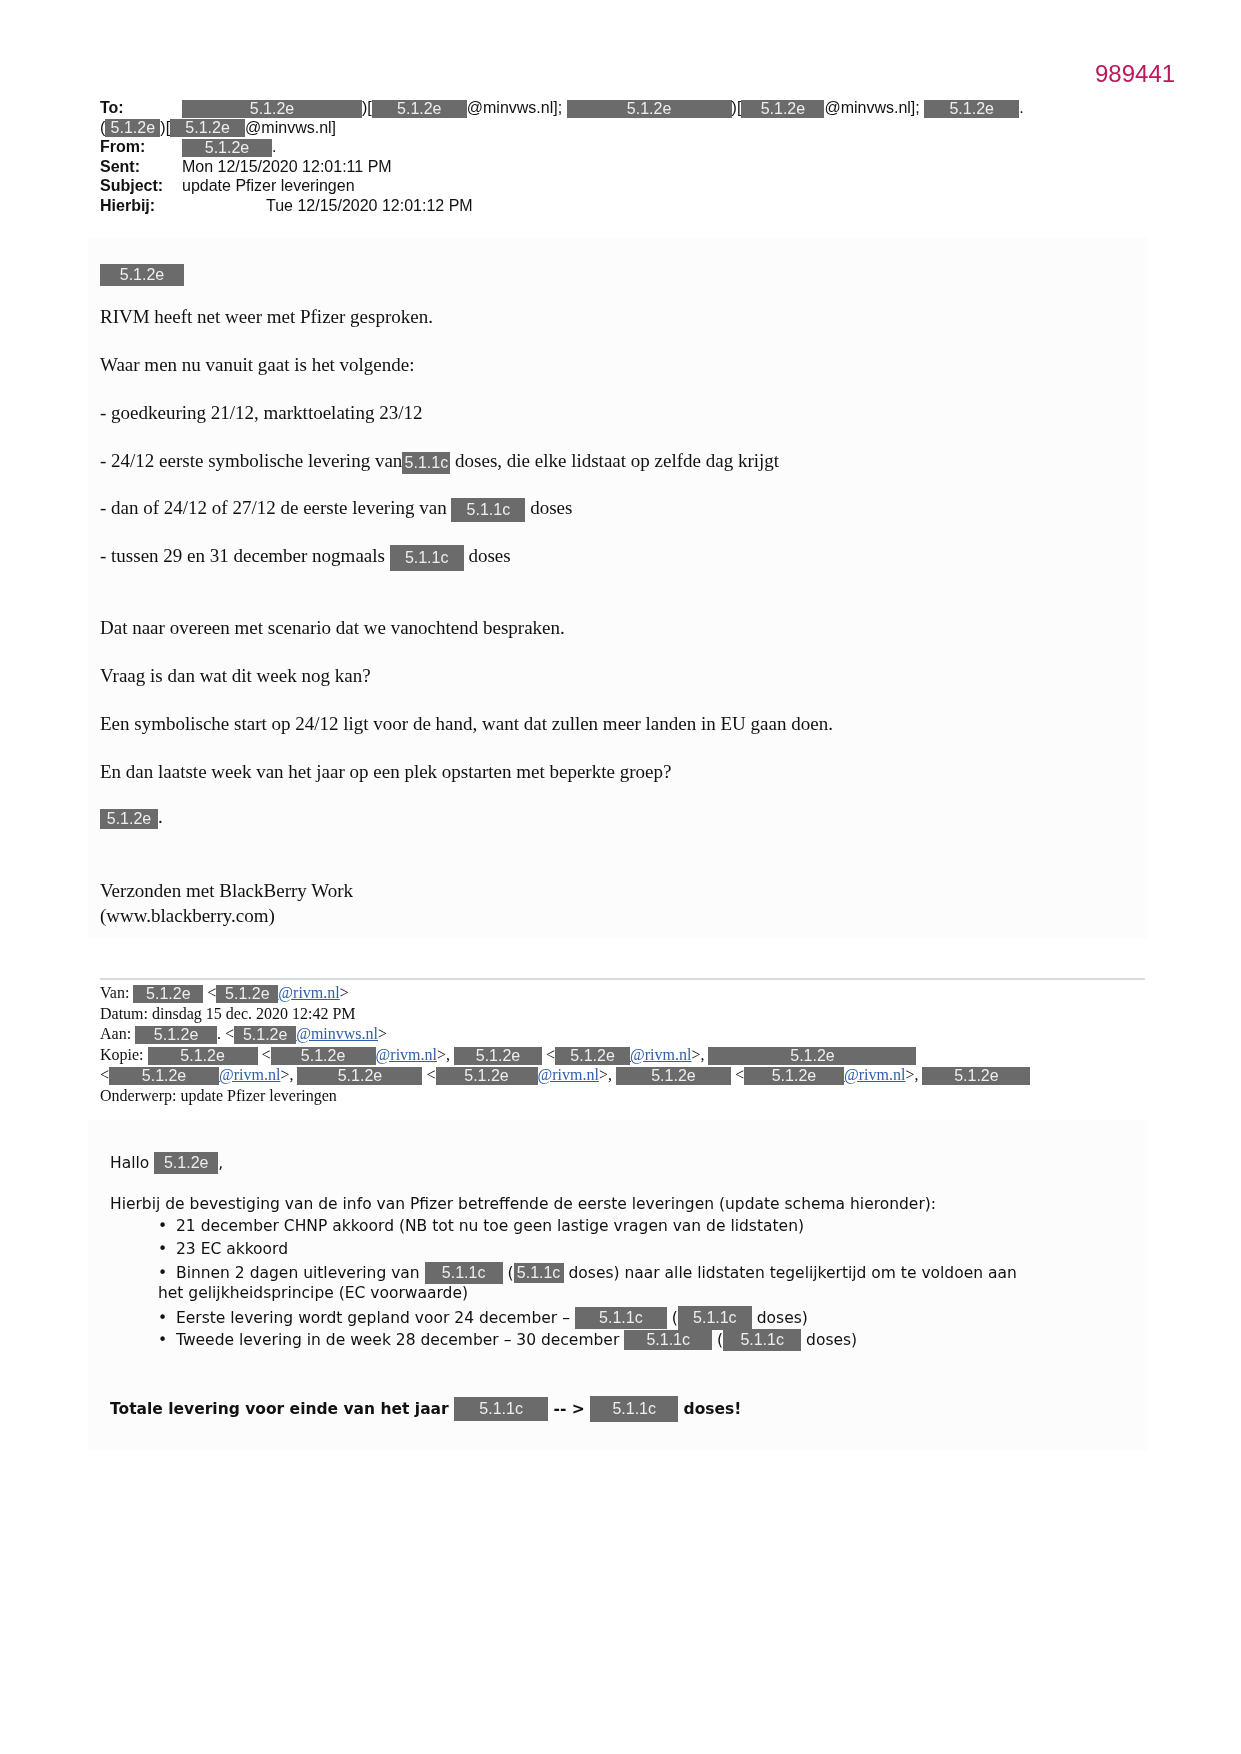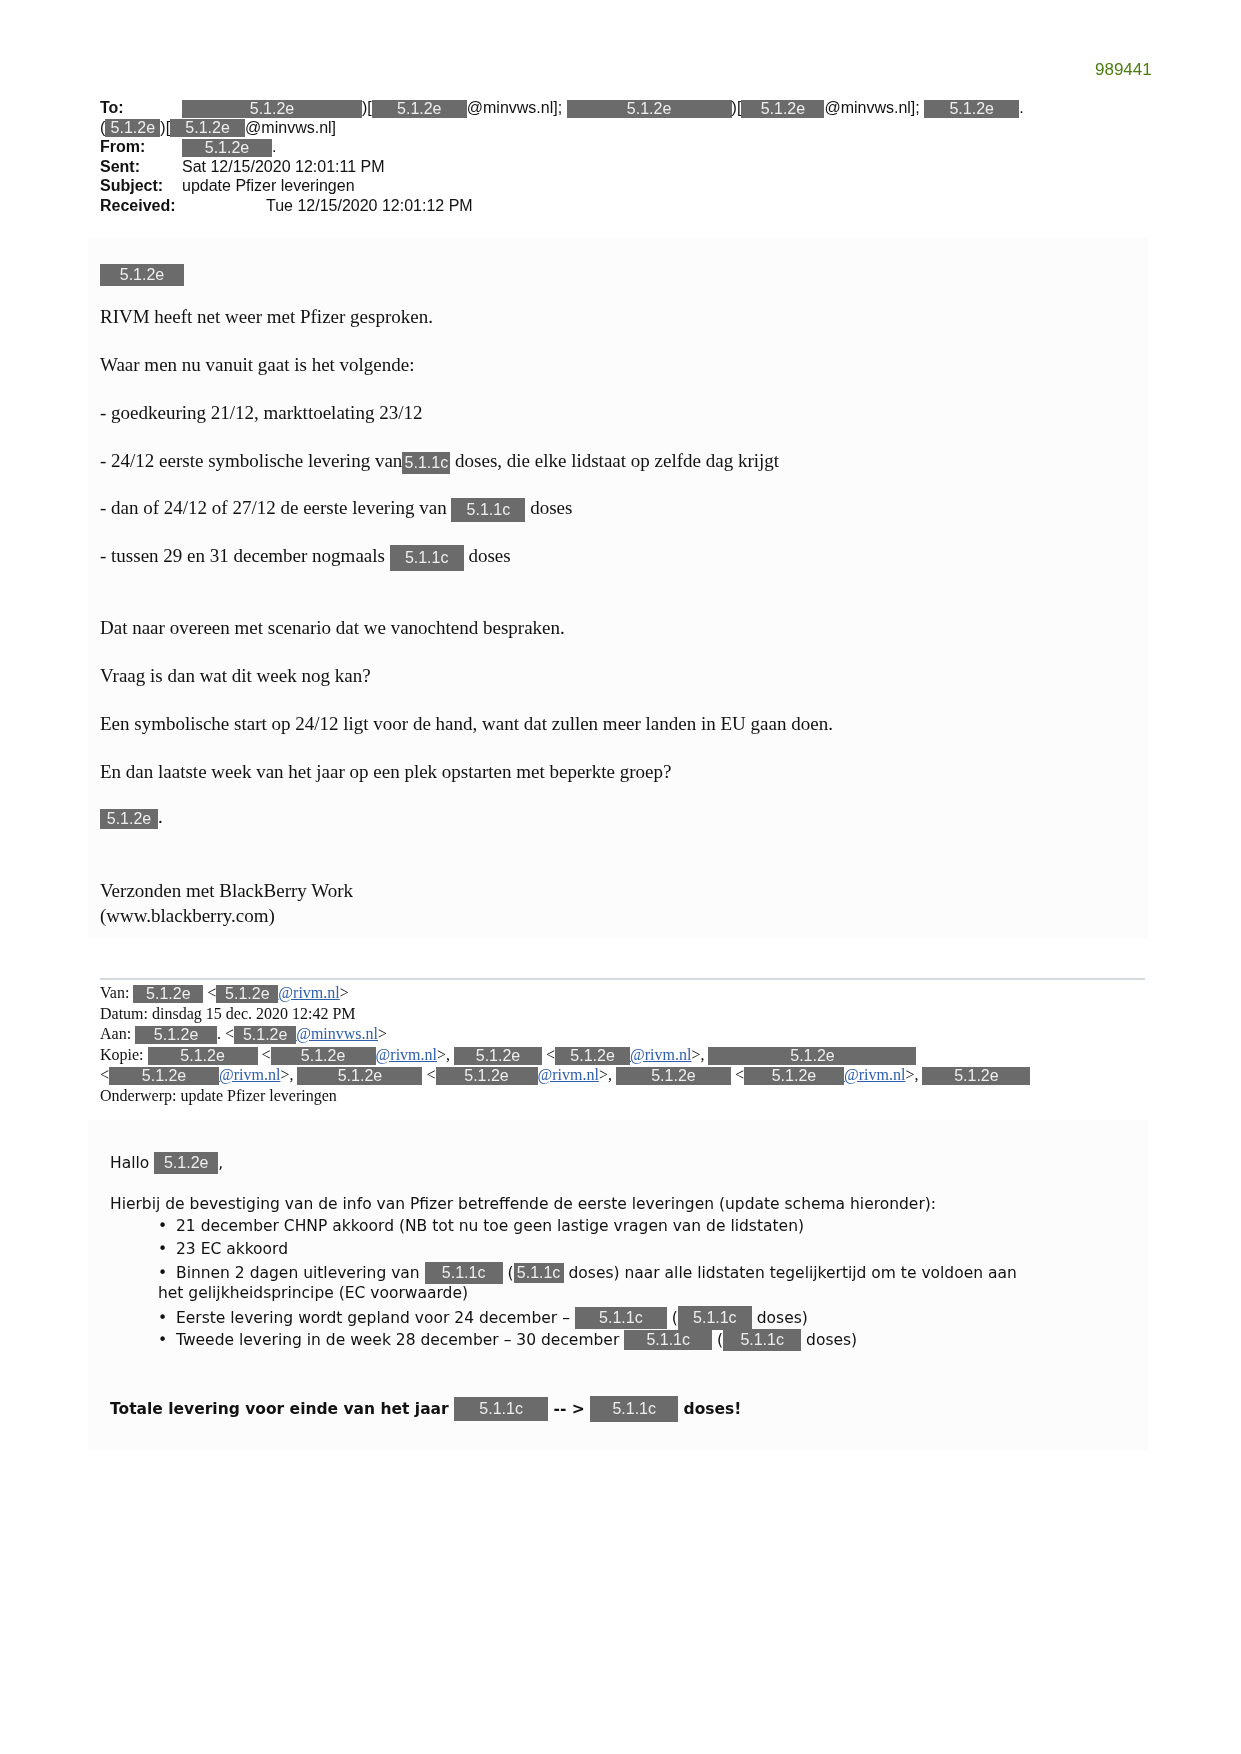--- a/index.html
+++ b/index.html
@@ -6,7 +6,7 @@
     body { width: 1241px; height: 1754px; position: relative; overflow: hidden; }
     .page-id {
       position: absolute; left: 1095px; top: 60px;
-      font-family: "Liberation Sans", sans-serif; font-size: 17px; color: #4d7c0f;
+      font-family: "Liberation Sans", sans-serif; font-size: 24px; color: #be185d;
     }
     .panel {
       position: absolute; left: 88px; width: 1060px; background: #fcfcfc;

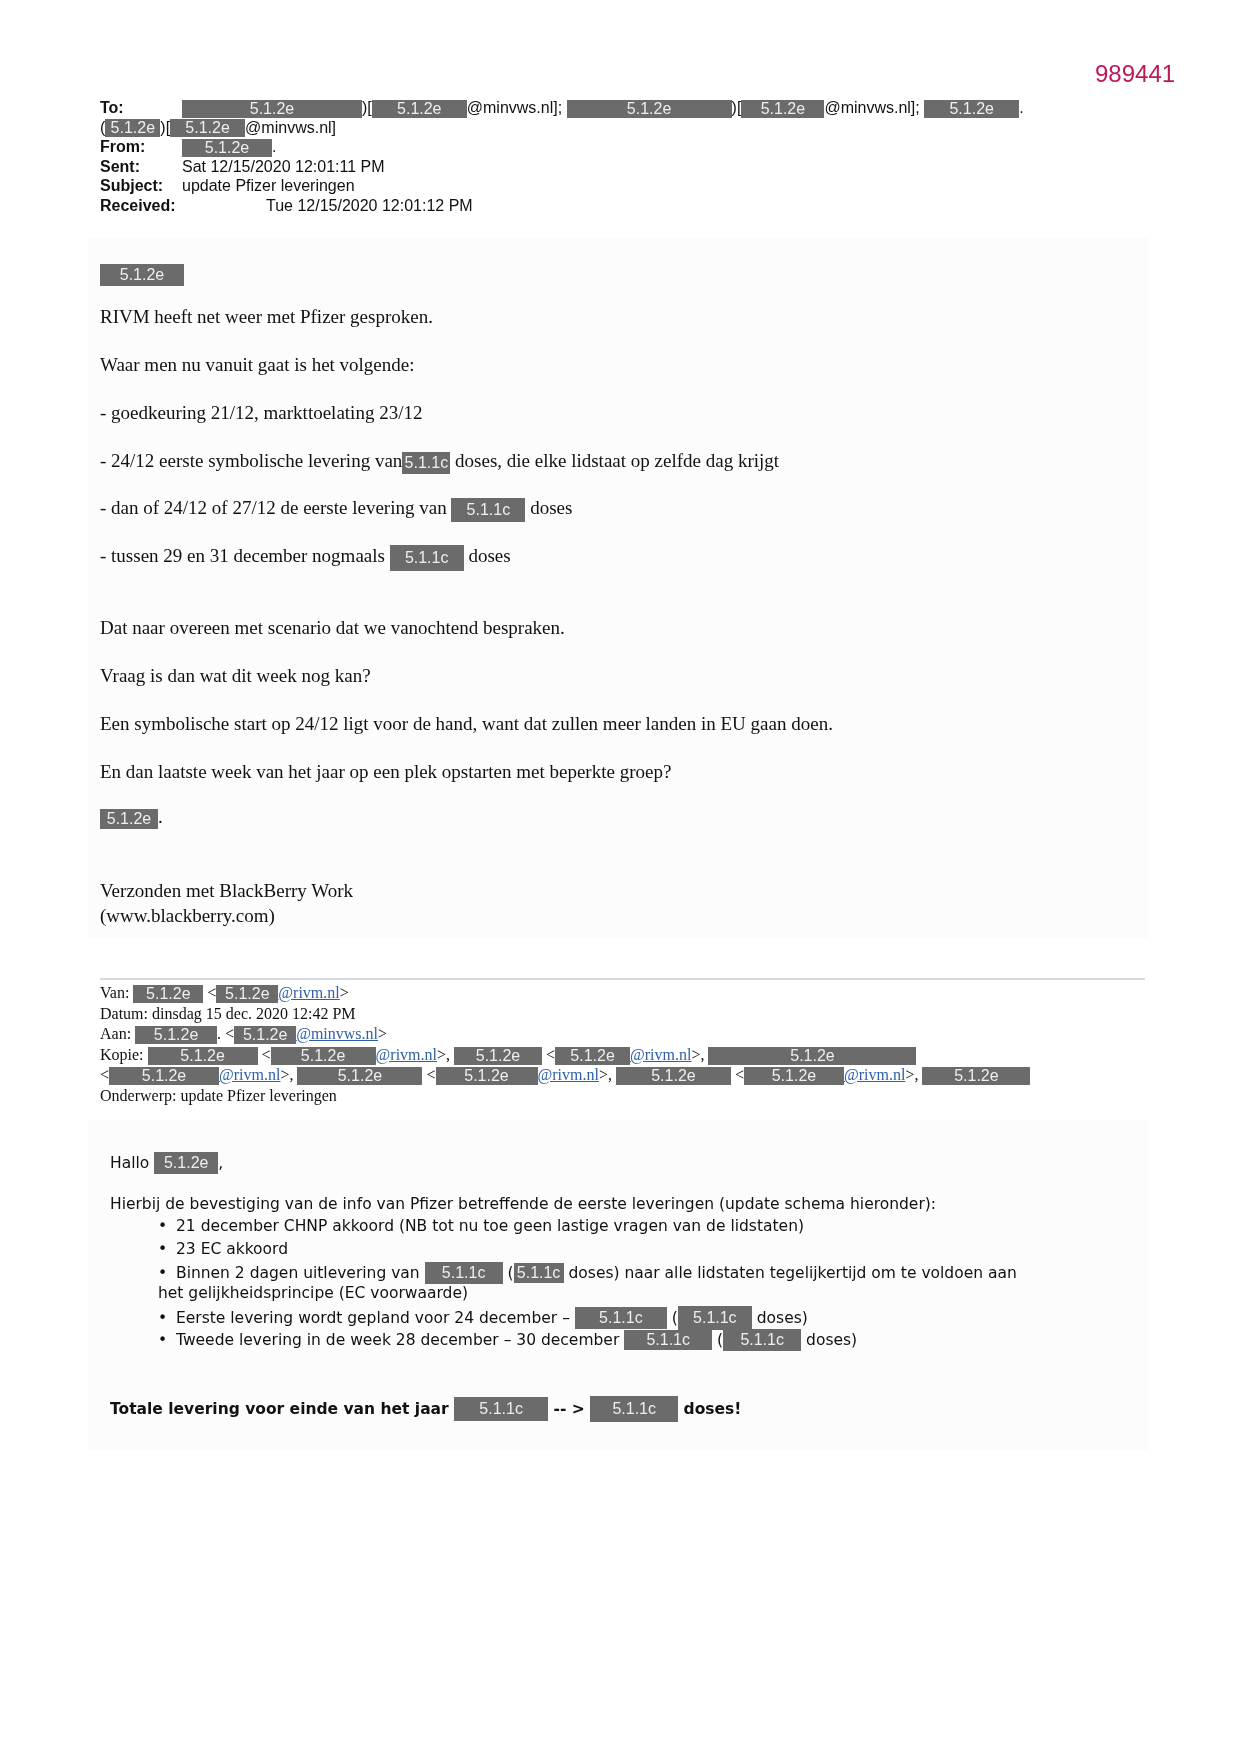--- a/index.html
+++ b/index.html
@@ -50,7 +50,7 @@
     <span class="hlabel">From:</span><span class="rd" style="width:90px">5.1.2e</span>.
   </div>
   <div class="hrow">
-    <span class="hlabel">Sent:</span><span>Sat 12/15/2020 12:01:11 PM</span>
+    <span class="hlabel">Sent:</span><span>Mon 12/15/2020 12:01:11 PM</span>
   </div>
   <div class="hrow">
     <span class="hlabel">Subject:</span><span>update Pfizer leveringen</span>

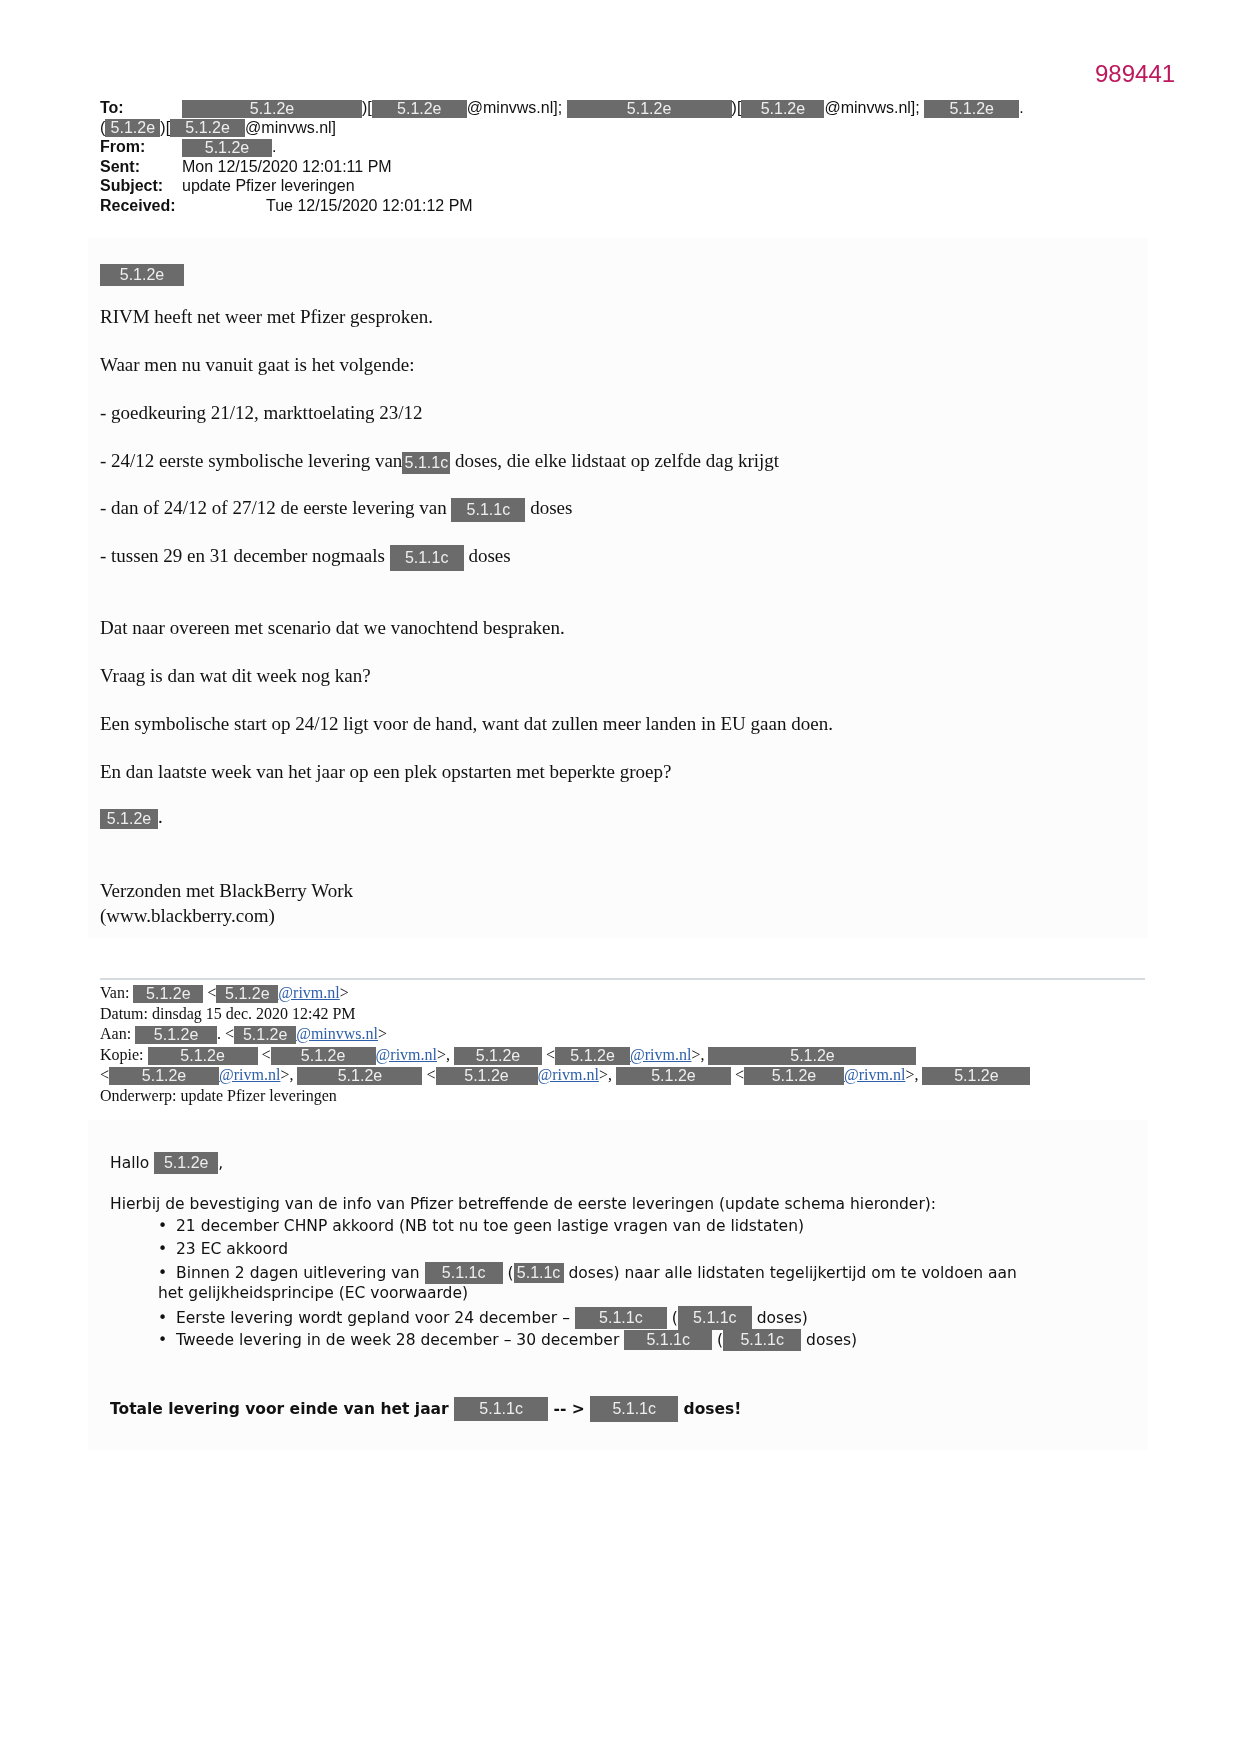--- a/index.html
+++ b/index.html
@@ -56,7 +56,7 @@
     <span class="hlabel">Subject:</span><span>update Pfizer leveringen</span>
   </div>
   <div class="hrow">
-    <span class="hlabel" style="width:166px">Received:</span><span>Tue 12/15/2020 12:01:12 PM</span>
+    <span class="hlabel" style="width:166px">Hierbij:</span><span>Tue 12/15/2020 12:01:12 PM</span>
   </div>
 </div>
 

